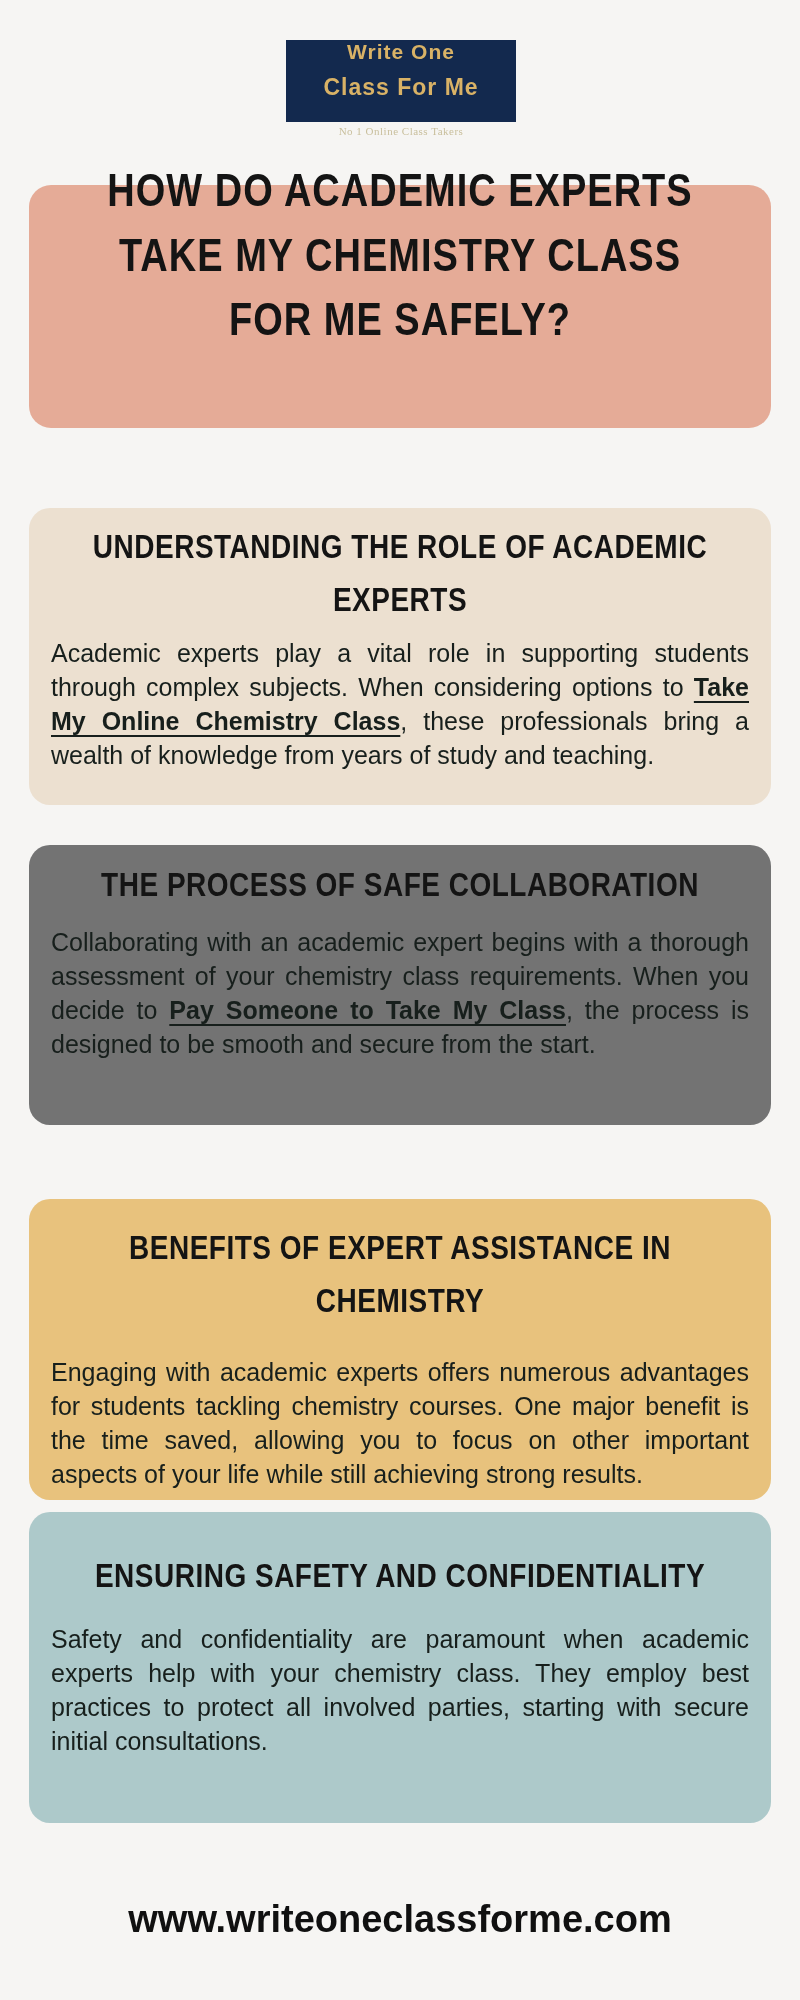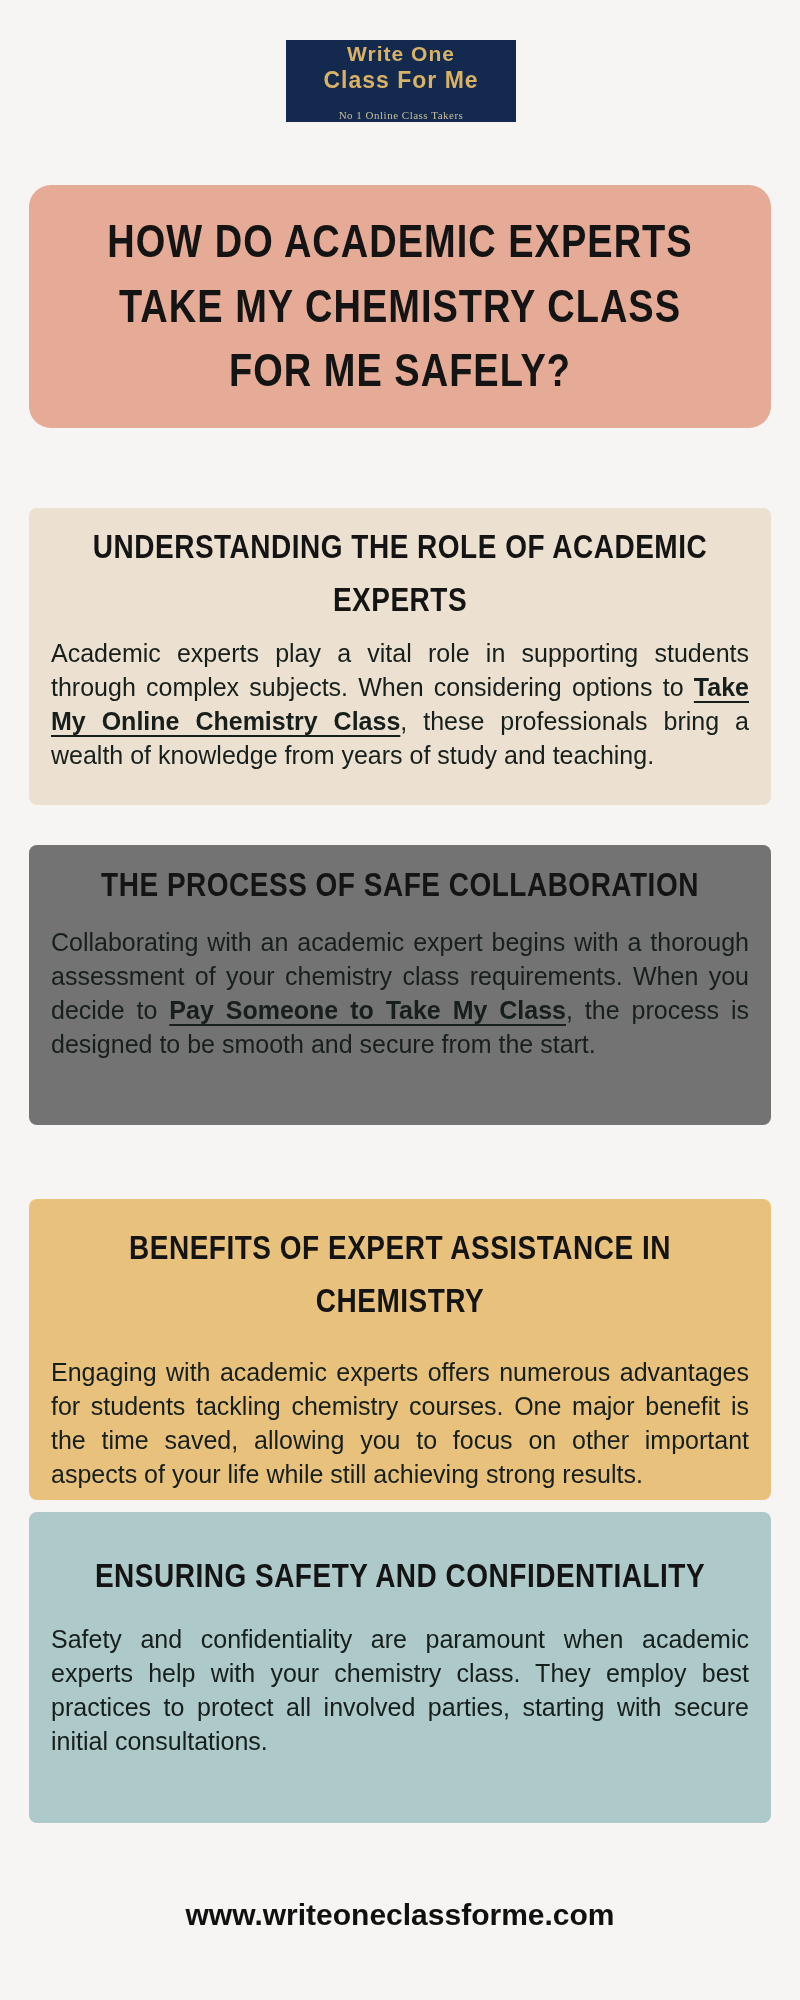--- a/index.html
+++ b/index.html
@@ -13,7 +13,7 @@
   .logo {
     position:absolute; left:286px; top:40px; width:230px; height:82px;
     background:#13294e; display:flex; flex-direction:column;
-    align-items:center; justify-content:center; gap:1px;
+    align-items:center; gap:10px;
   }
   .logo-line1 { color:#d9b266; font-weight:bold; font-size:21px; letter-spacing:1px; }
   .logo-line2 { color:#d9b266; font-weight:bold; font-size:23px; letter-spacing:1px; }

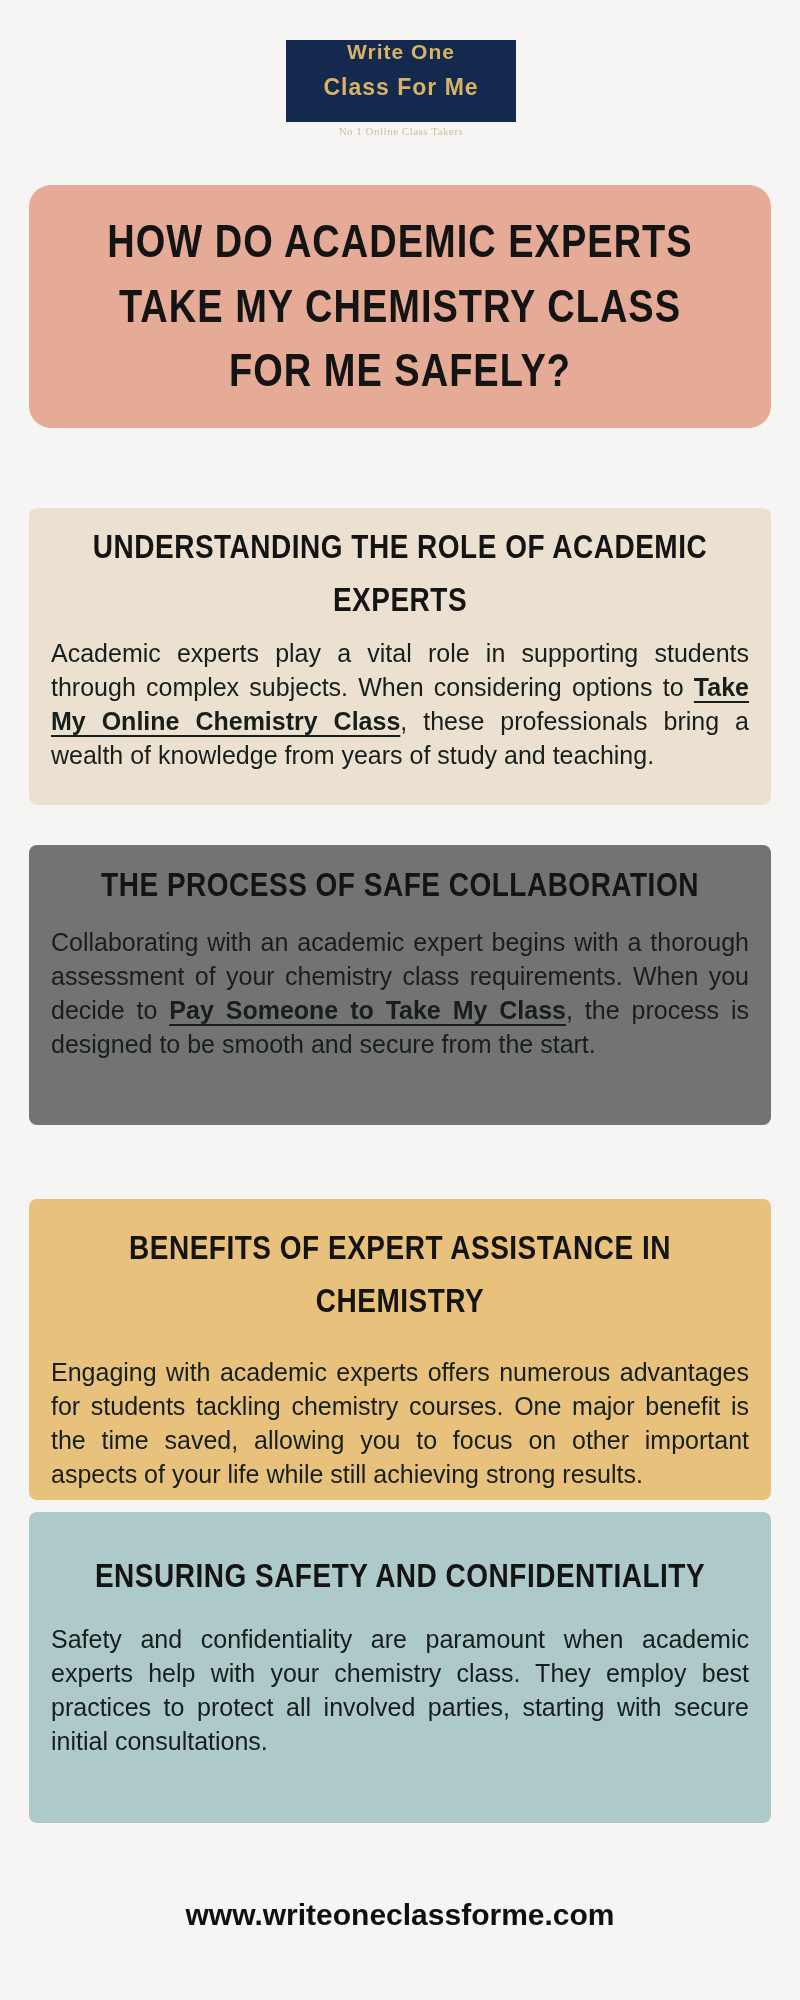--- a/index.html
+++ b/index.html
@@ -22,7 +22,7 @@
   .title-box {
     position:absolute; left:29px; top:185px; width:742px; height:243px;
     background:#e5ab97; border-radius:22px;
-    display:flex; align-items:center; justify-content:center;
+    display:flex; justify-content:center;
   }
   .title-text {
     text-align:center; color:#141414; font-weight:bold;

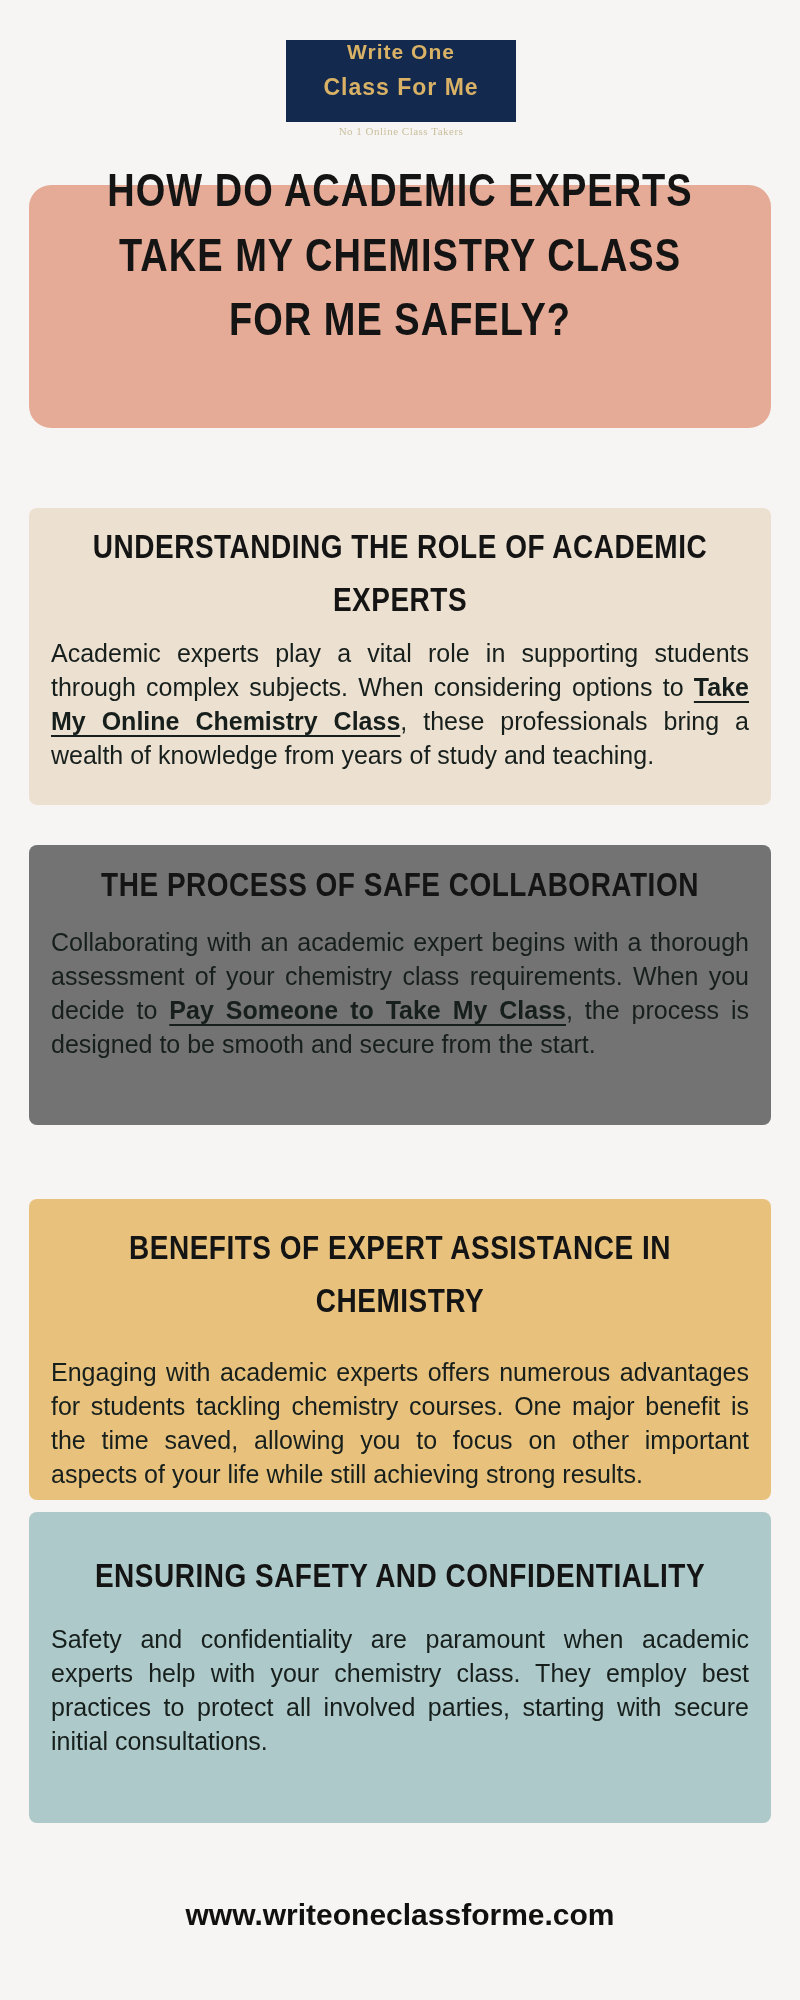--- a/index.html
+++ b/index.html
@@ -31,7 +31,7 @@
   }
   
   .sec {
-    position:absolute; left:29px; width:742px; border-radius:8px;
+    position:absolute; left:29px; width:742px; border-radius:21px;
   }
   .sec-1 { top:508px;  height:297px; background:#ece0d0; padding-top:22px; }
   .sec-2 { top:845px;  height:280px; background:#737373; padding-top:18px; }

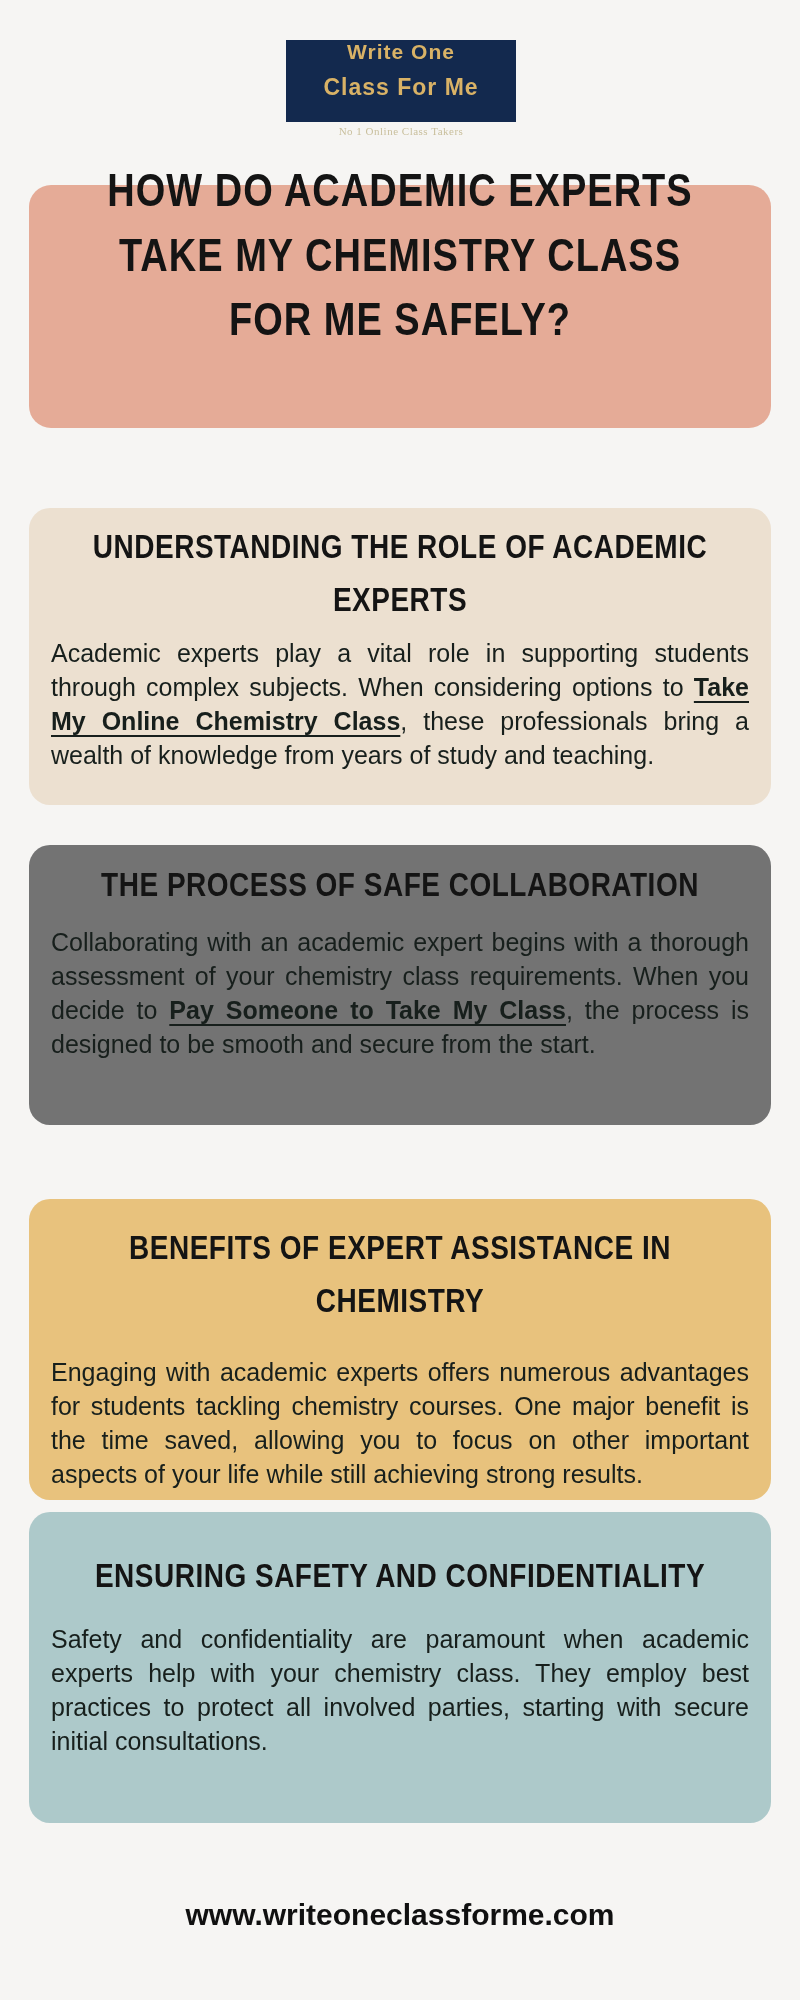--- a/index.html
+++ b/index.html
@@ -57,7 +57,7 @@
   
   .footer {
     position:absolute; left:0; top:1898px; width:800px;
-    text-align:center; font-weight:bold; font-size:30px; color:#101010;
+    text-align:center; font-weight:bold; font-size:38px; color:#101010;
   }
 </style>
 </head>

